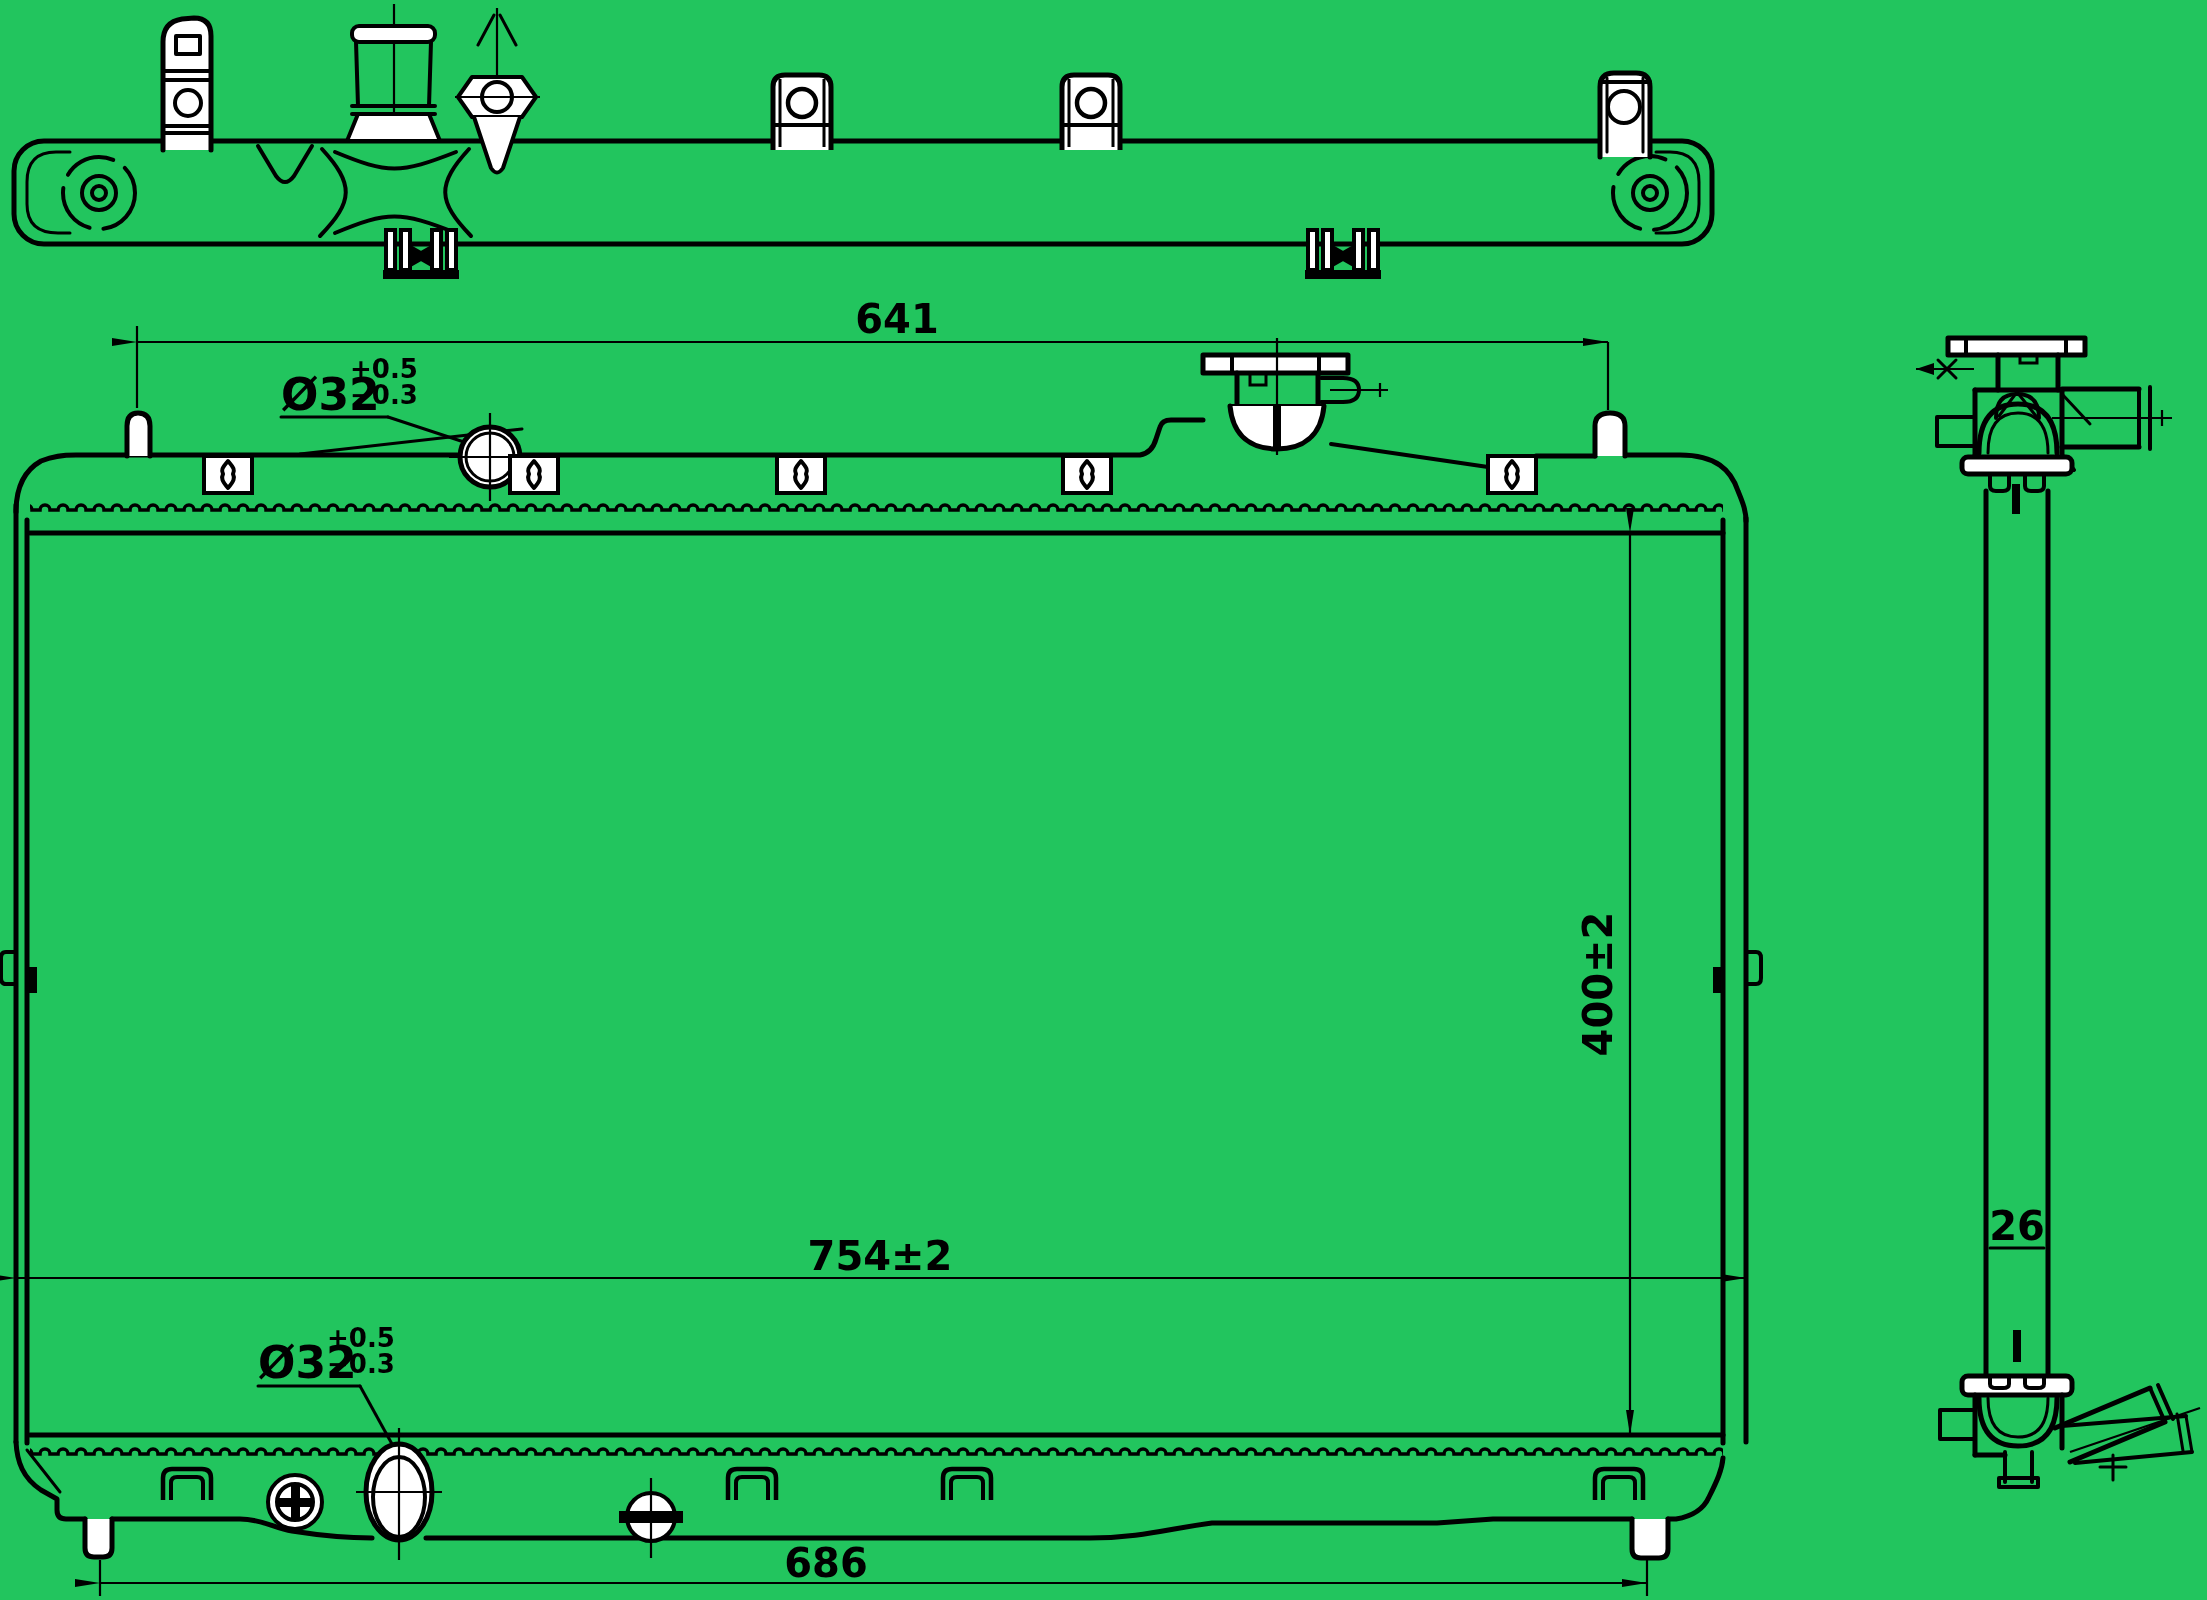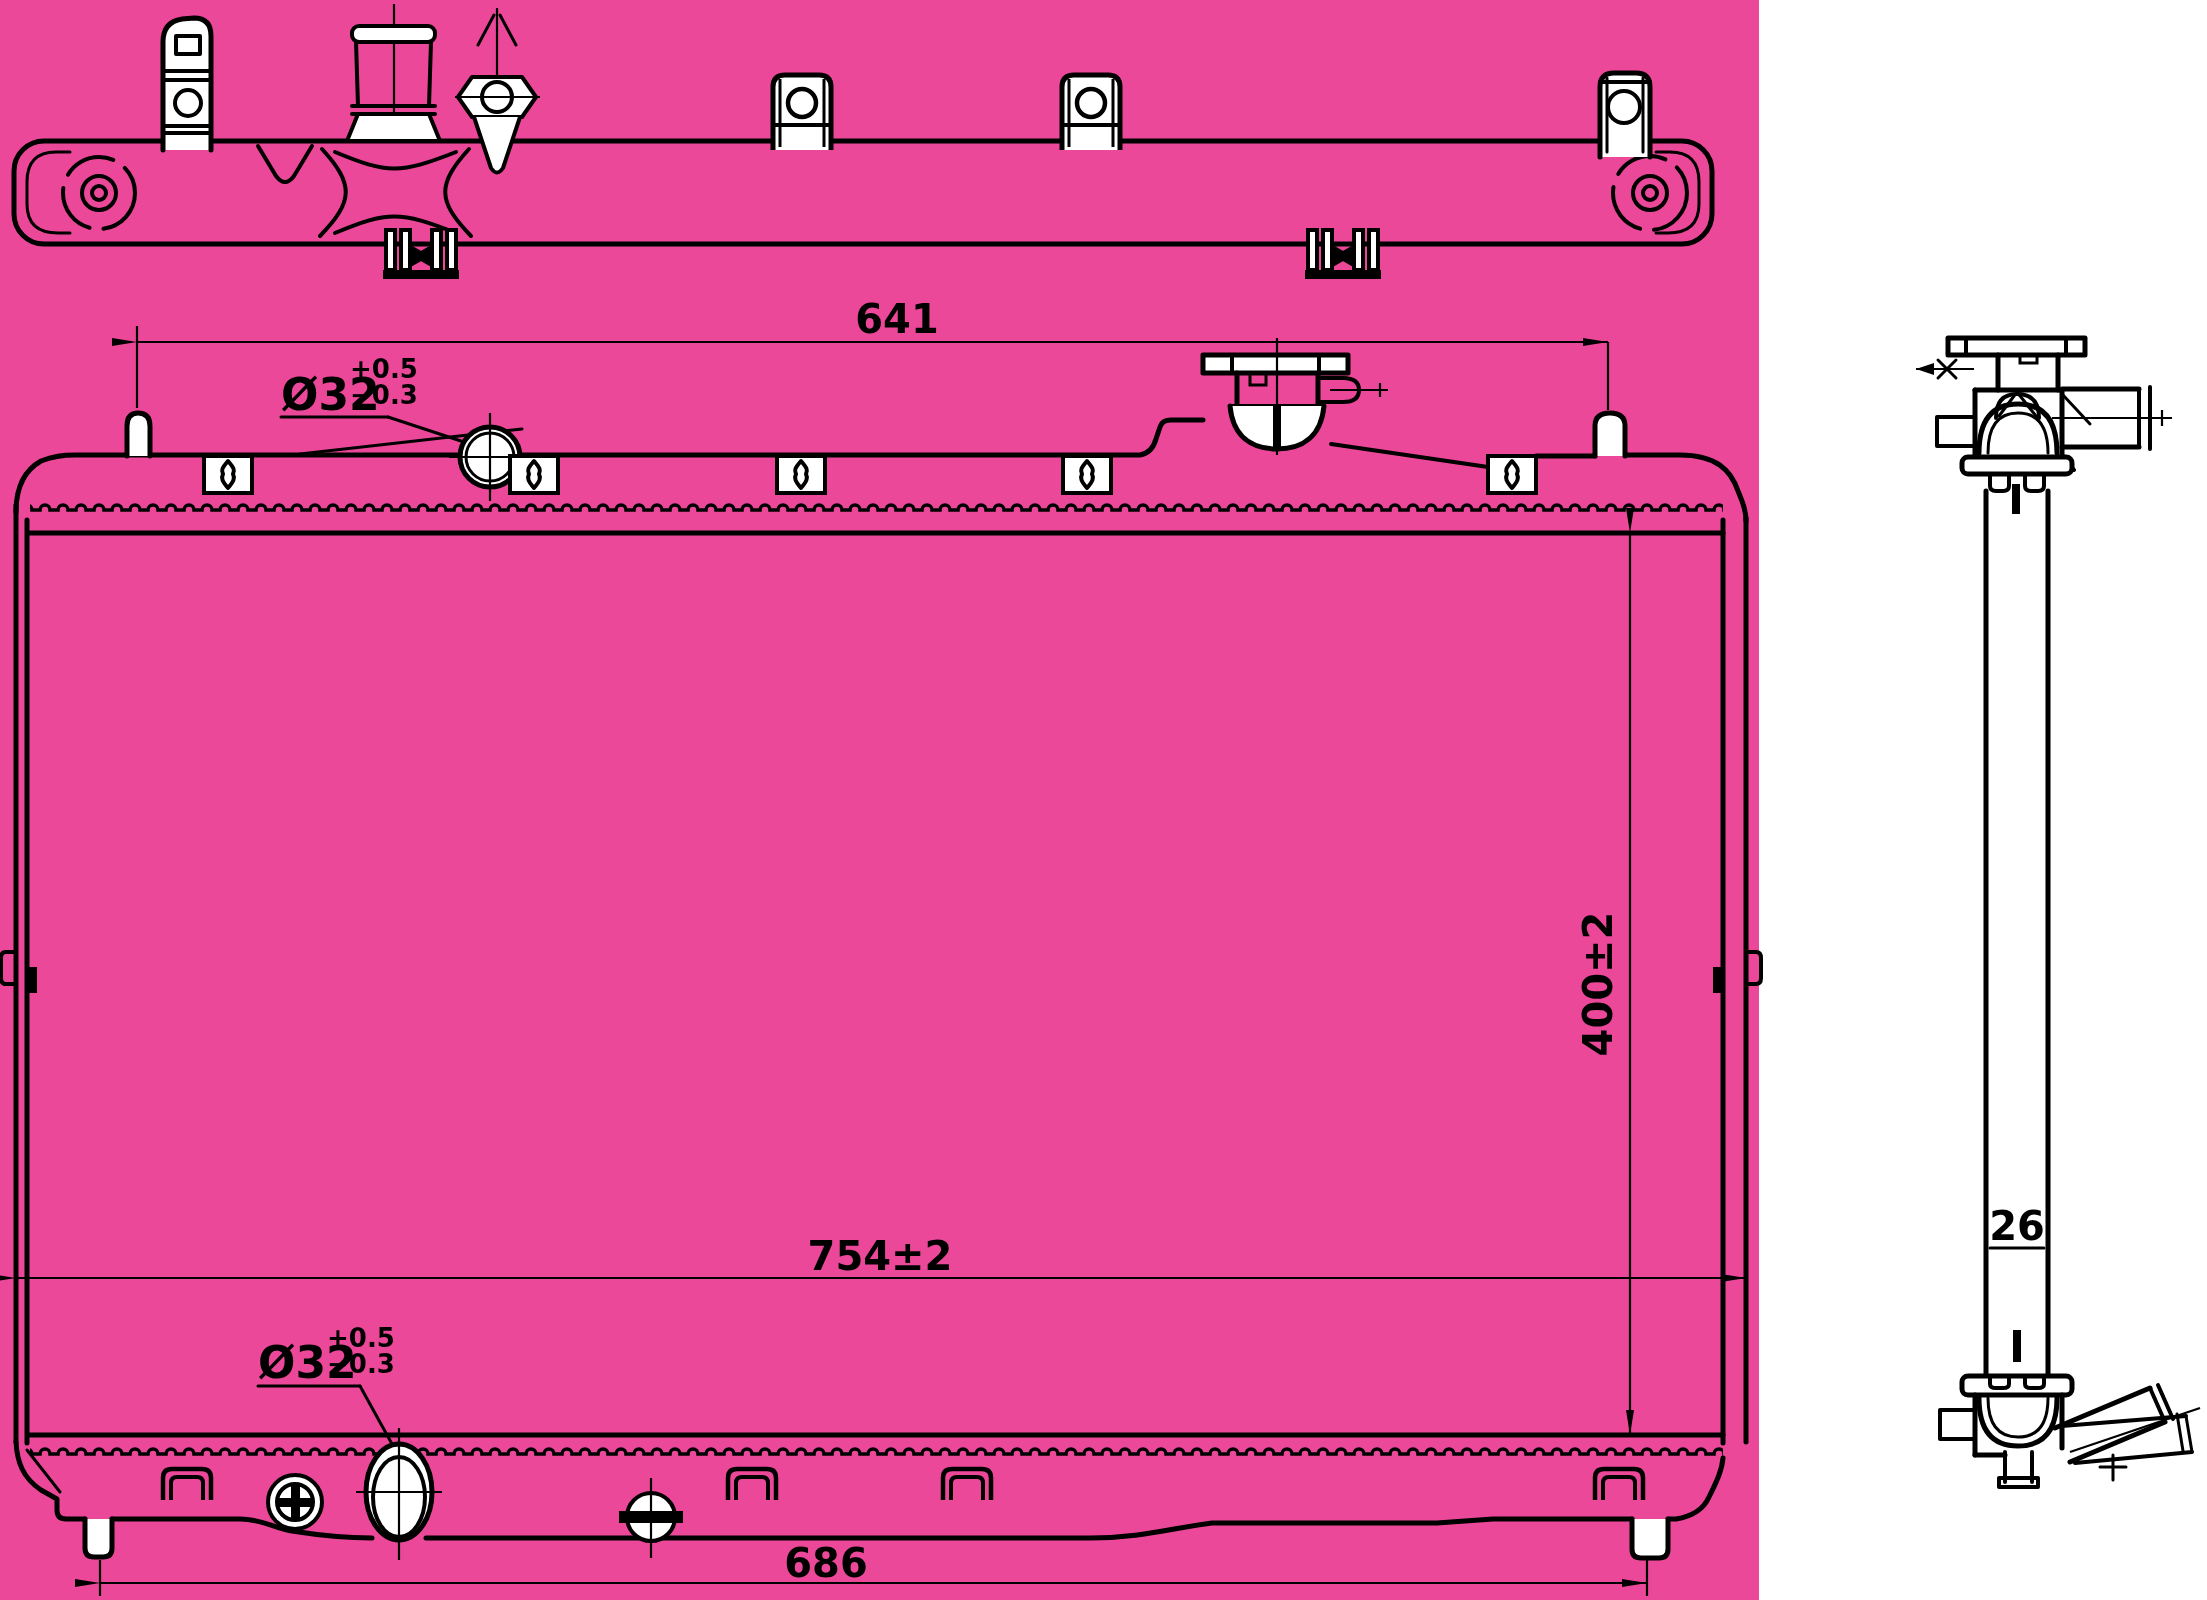--- a/index.html
+++ b/index.html
@@ -3,7 +3,7 @@
 <meta charset="utf-8">
 <style>
   html,body{margin:0;padding:0;background:#ffffff;}
-  .stage{width:1759px;height:1600px;background:#ec4899;position:relative;font-family:"DejaVu Sans","Liberation Sans",sans-serif;text-decoration:underline;}
+  .stage{width:2207px;height:1600px;background:#22c55e;position:relative;font-family:"DejaVu Sans","Liberation Sans",sans-serif;text-decoration:underline;}
   svg{display:block}
   .ol{stroke:#000;fill:none;stroke-width:5;stroke-linecap:round;stroke-linejoin:round}
   .olw{stroke:#000;fill:#fff;stroke-width:5;stroke-linecap:round;stroke-linejoin:round}

